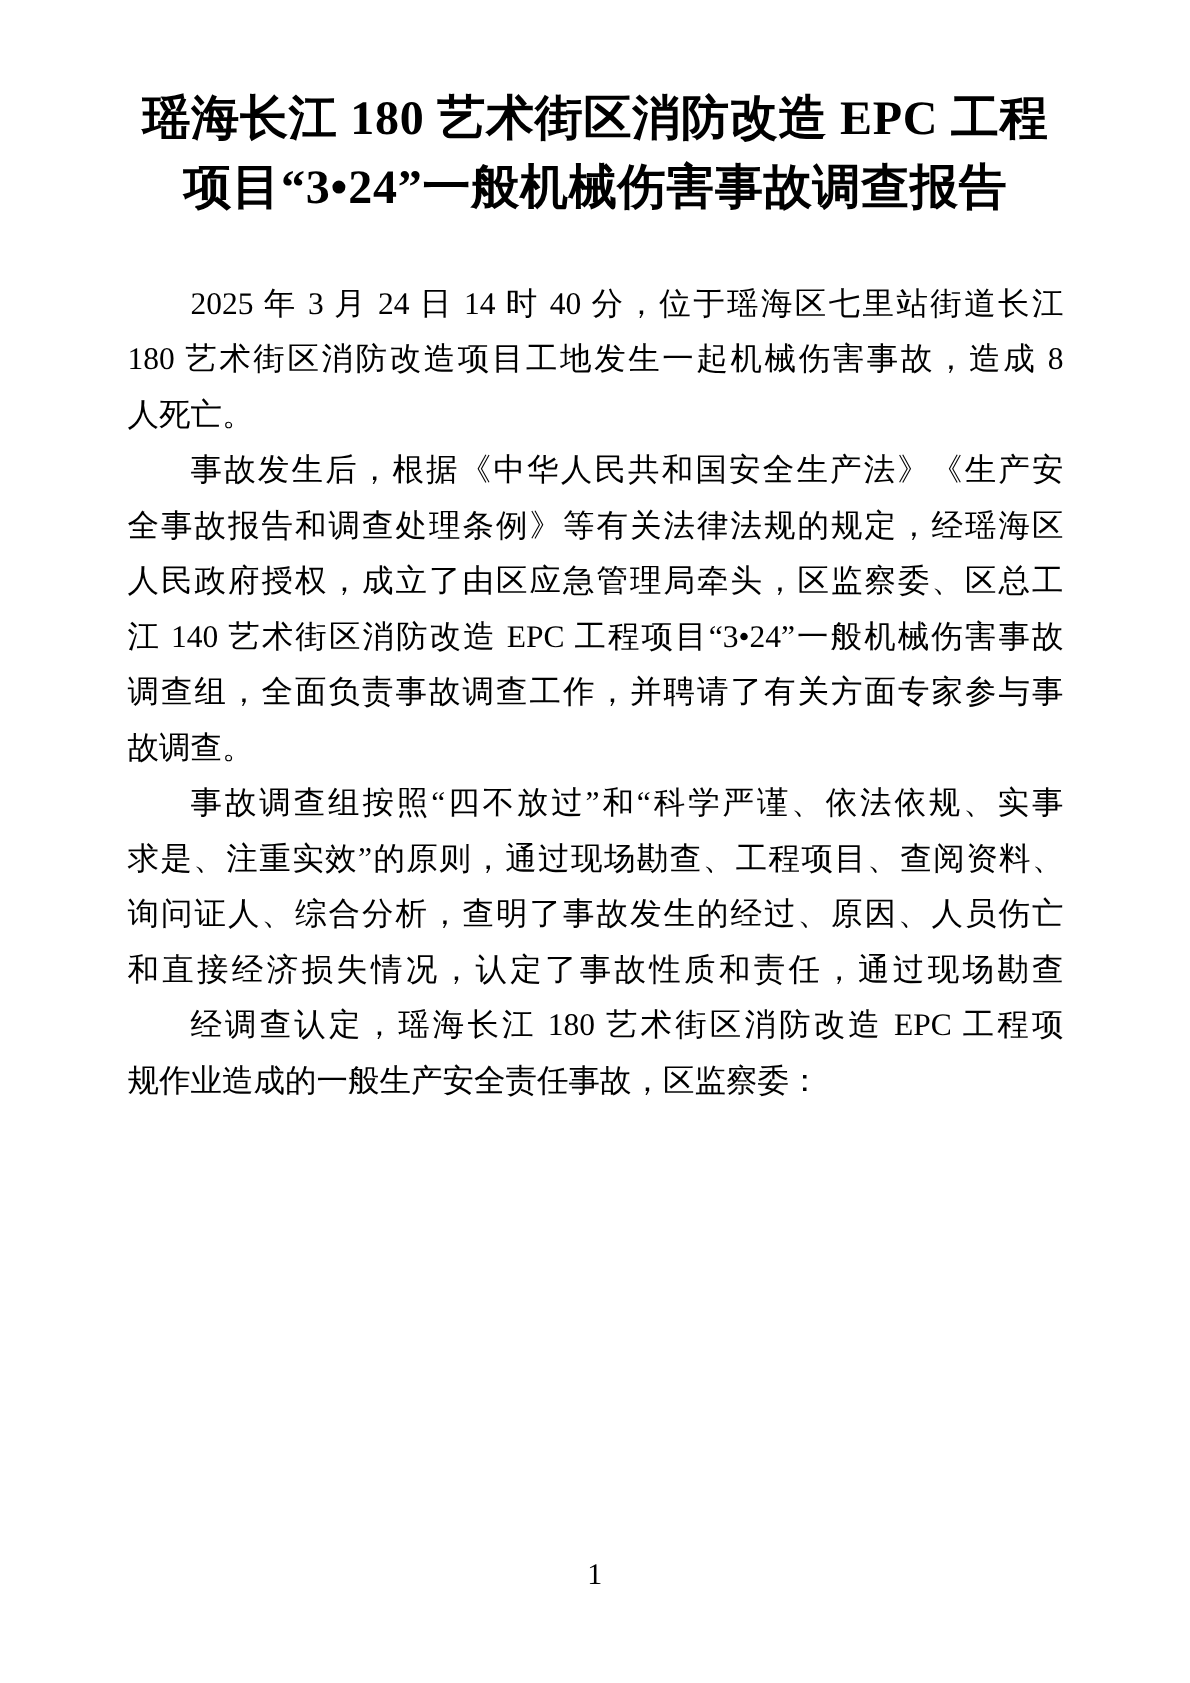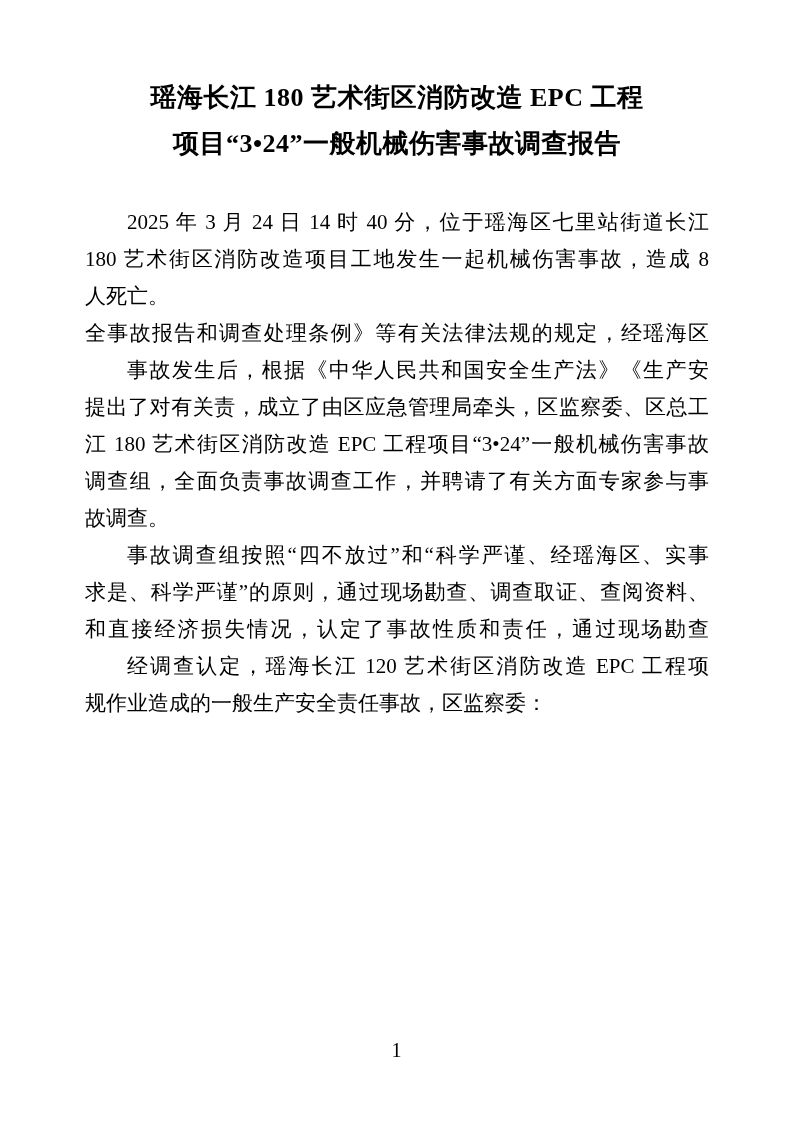--- a/index.html
+++ b/index.html
@@ -24,8 +24,8 @@
     width: 624px;
   }
   .title {
-    padding-top: 75px;
-    font-size: 26px;
+    padding-top: 55px;
+    font-size: 32px;
     line-height: 46px;
     font-weight: bold;
     text-align: center;

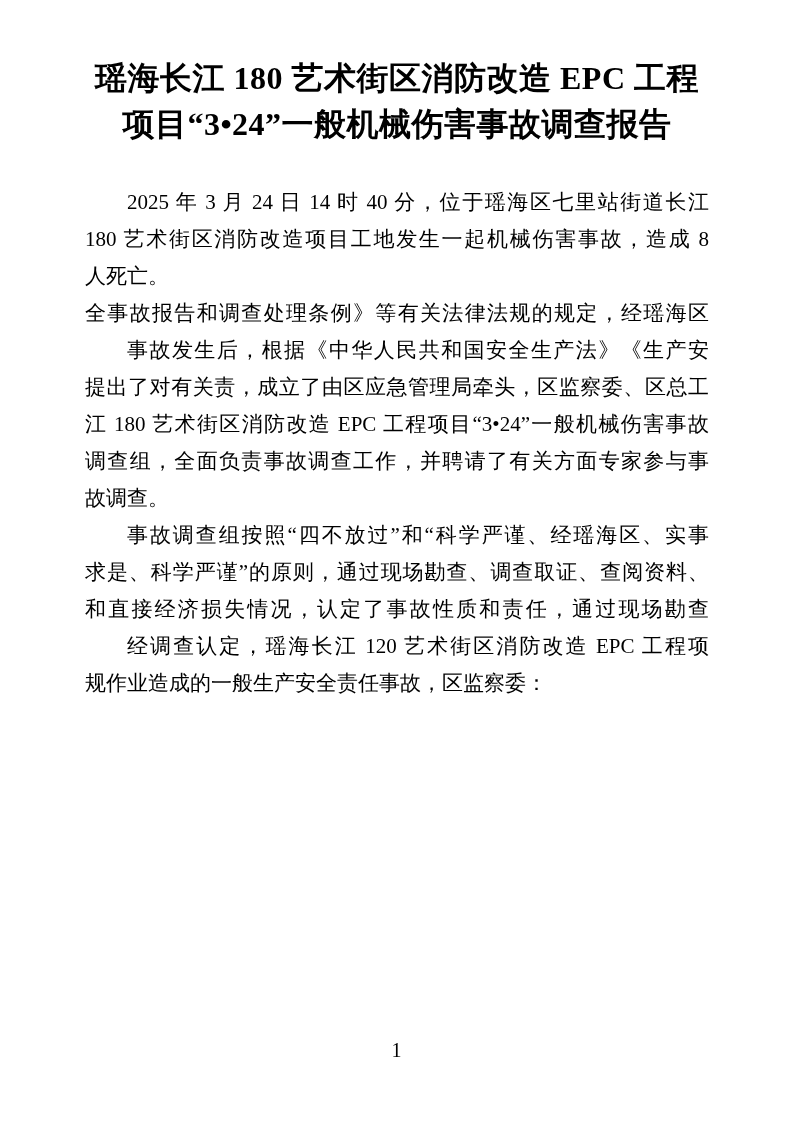--- a/index.html
+++ b/index.html
@@ -81,8 +81,8 @@
           <div class="line last">人死亡。</div>
         </div>
         <div class="paragraph">
+          <div class="line first">事故发生后，根据《中华人民共和国安全生产法》《生产安</div>
           <div class="line">全事故报告和调查处理条例》等有关法律法规的规定，经瑶海区</div>
-          <div class="line first">事故发生后，根据《中华人民共和国安全生产法》《生产安</div>
           <div class="line">提出了对有关责，成立了由区应急管理局牵头，区监察委、区总工</div>
           <div class="line">江 180 艺术街区消防改造 EPC 工程项目“3•24”一般机械伤害事故</div>
           <div class="line">调查组，全面负责事故调查工作，并聘请了有关方面专家参与事</div>

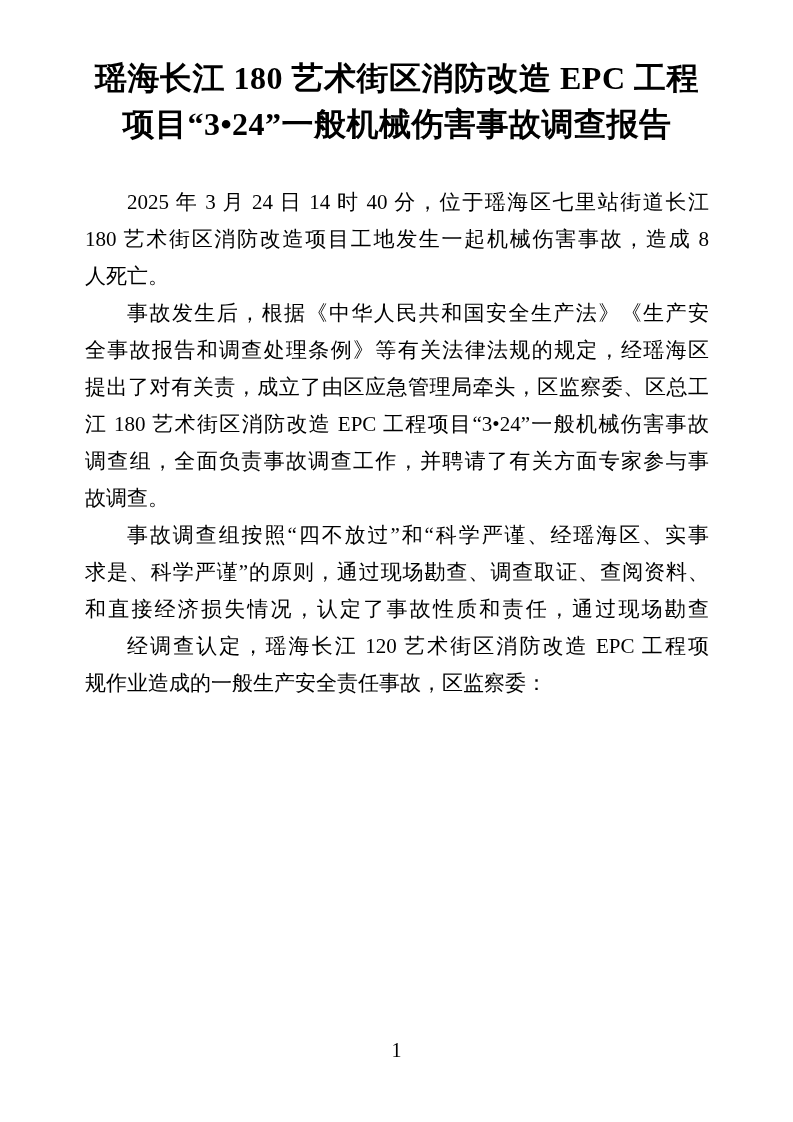--- a/index.html
+++ b/index.html
@@ -83,7 +83,7 @@
         <div class="paragraph">
           <div class="line first">事故发生后，根据《中华人民共和国安全生产法》《生产安</div>
           <div class="line">全事故报告和调查处理条例》等有关法律法规的规定，经瑶海区</div>
-          <div class="line">提出了对有关责，成立了由区应急管理局牵头，区监察委、区总工</div>
+          <div class="line">人民政府授权，成立了由区应急管理局牵头，区监察委、区总工</div>
           <div class="line">江 180 艺术街区消防改造 EPC 工程项目“3•24”一般机械伤害事故</div>
           <div class="line">调查组，全面负责事故调查工作，并聘请了有关方面专家参与事</div>
           <div class="line last">故调查。</div>

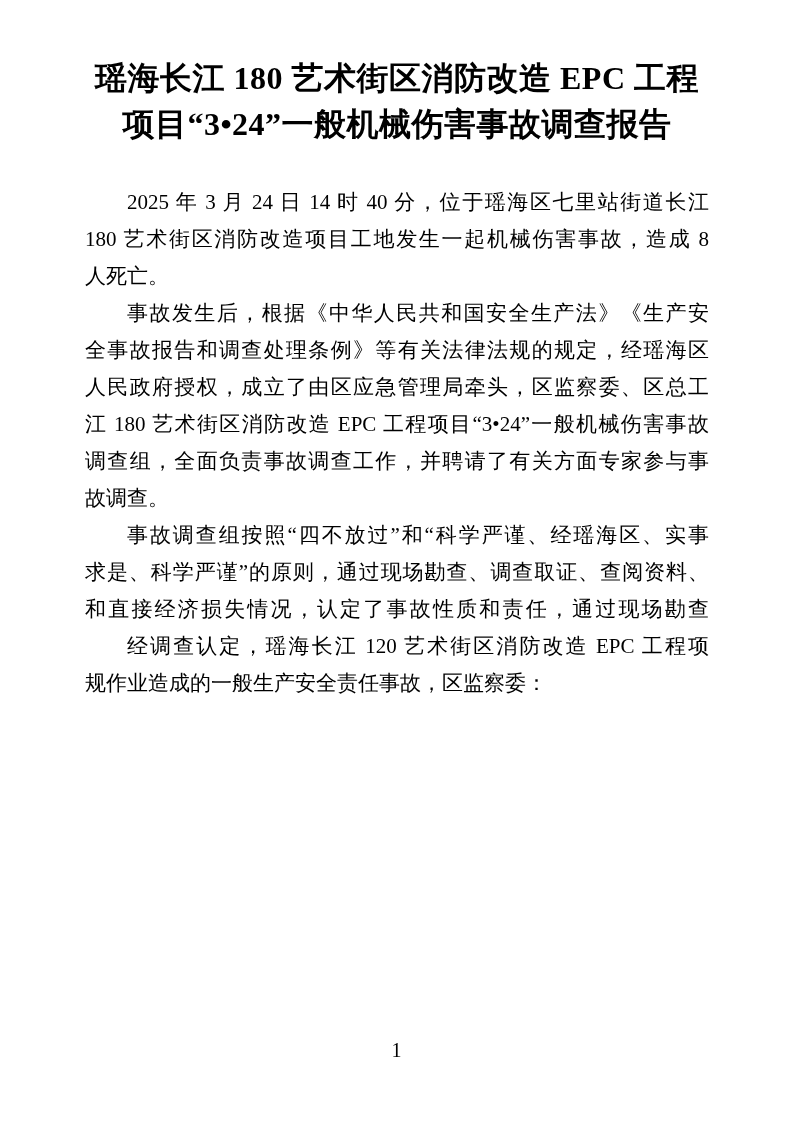--- a/index.html
+++ b/index.html
@@ -84,7 +84,7 @@
           <div class="line first">事故发生后，根据《中华人民共和国安全生产法》《生产安</div>
           <div class="line">全事故报告和调查处理条例》等有关法律法规的规定，经瑶海区</div>
           <div class="line">人民政府授权，成立了由区应急管理局牵头，区监察委、区总工</div>
-          <div class="line">江 180 艺术街区消防改造 EPC 工程项目“3•24”一般机械伤害事故</div>
+          <div class="line">江 140 艺术街区消防改造 EPC 工程项目“3•24”一般机械伤害事故</div>
           <div class="line">调查组，全面负责事故调查工作，并聘请了有关方面专家参与事</div>
           <div class="line last">故调查。</div>
         </div>

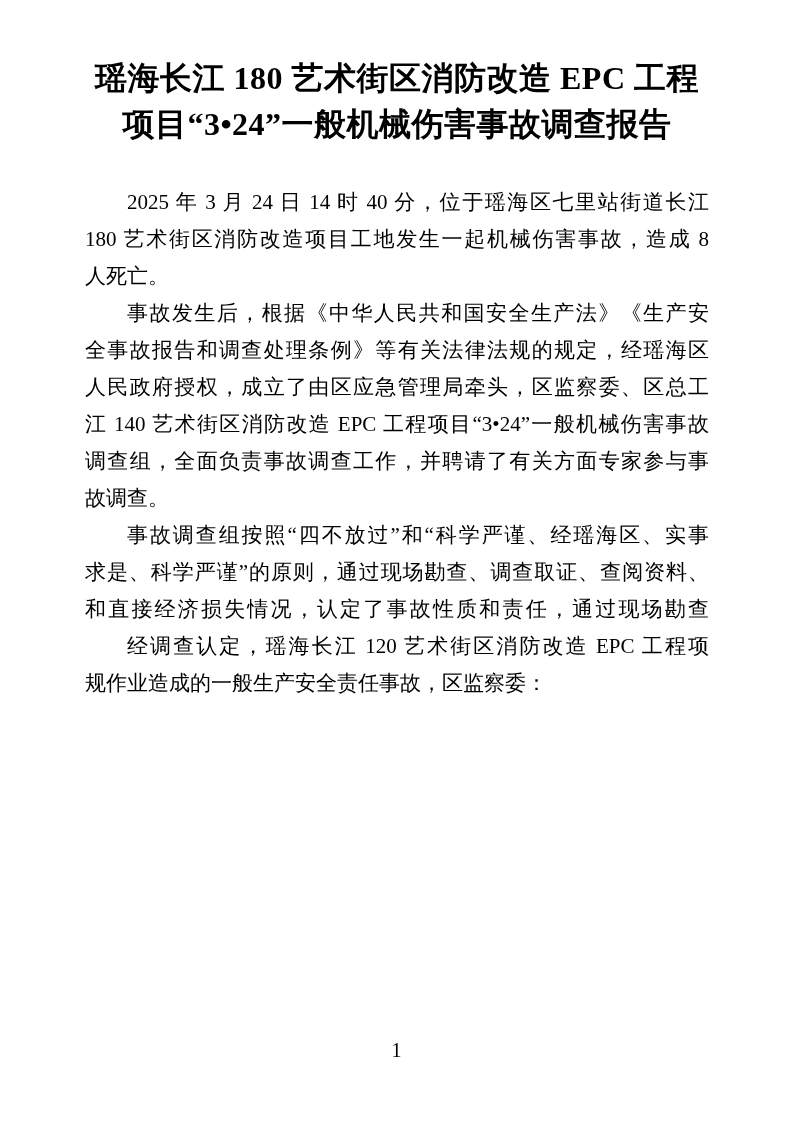--- a/index.html
+++ b/index.html
@@ -89,7 +89,7 @@
           <div class="line last">故调查。</div>
         </div>
         <div class="paragraph">
-          <div class="line first">事故调查组按照“四不放过”和“科学严谨、经瑶海区、实事</div>
+          <div class="line first">事故调查组按照“四不放过”和“科学严谨、依法依规、实事</div>
           <div class="line">求是、科学严谨”的原则，通过现场勘查、调查取证、查阅资料、</div>
           <div class="line">和直接经济损失情况，认定了事故性质和责任，通过现场勘查</div>
         </div>

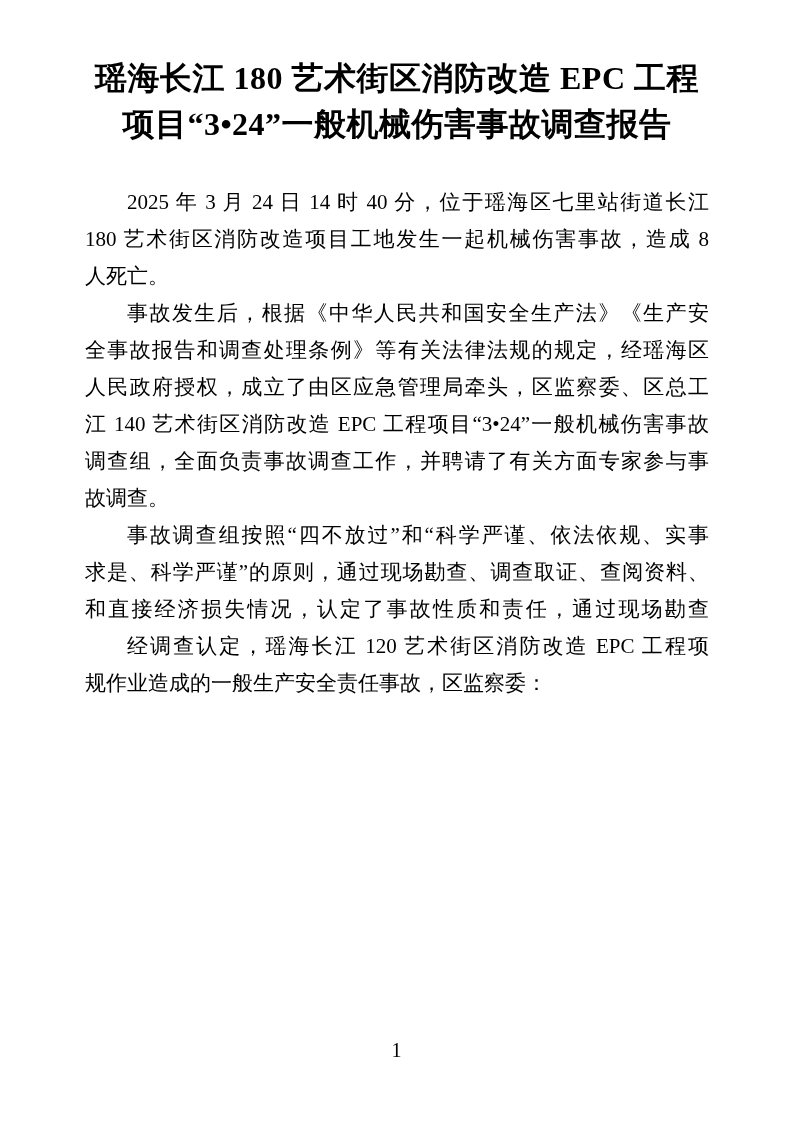--- a/index.html
+++ b/index.html
@@ -90,7 +90,7 @@
         </div>
         <div class="paragraph">
           <div class="line first">事故调查组按照“四不放过”和“科学严谨、依法依规、实事</div>
-          <div class="line">求是、科学严谨”的原则，通过现场勘查、调查取证、查阅资料、</div>
+          <div class="line">求是、注重实效”的原则，通过现场勘查、工程项目、查阅资料、</div>
           <div class="line">和直接经济损失情况，认定了事故性质和责任，通过现场勘查</div>
         </div>
         <div class="paragraph">

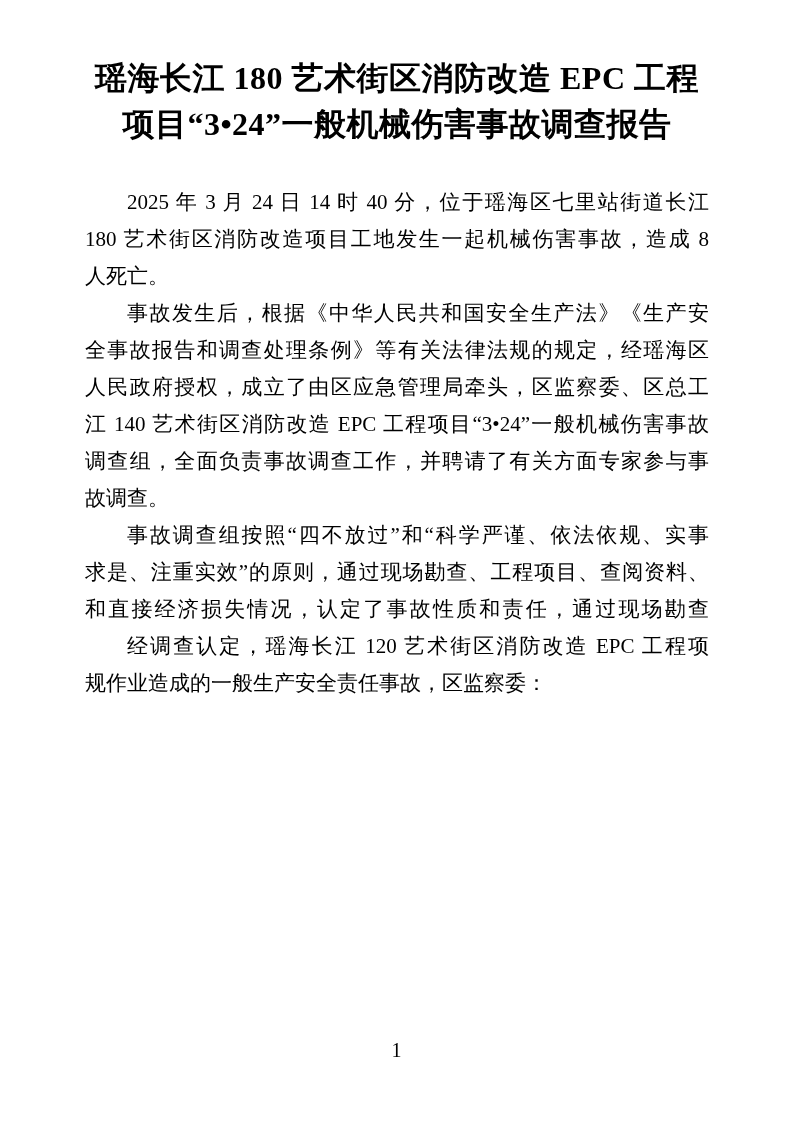--- a/index.html
+++ b/index.html
@@ -91,6 +91,7 @@
         <div class="paragraph">
           <div class="line first">事故调查组按照“四不放过”和“科学严谨、依法依规、实事</div>
           <div class="line">求是、注重实效”的原则，通过现场勘查、工程项目、查阅资料、</div>
+          <div class="line">询问证人、综合分析，查明了事故发生的经过、原因、人员伤亡</div>
           <div class="line">和直接经济损失情况，认定了事故性质和责任，通过现场勘查</div>
         </div>
         <div class="paragraph">

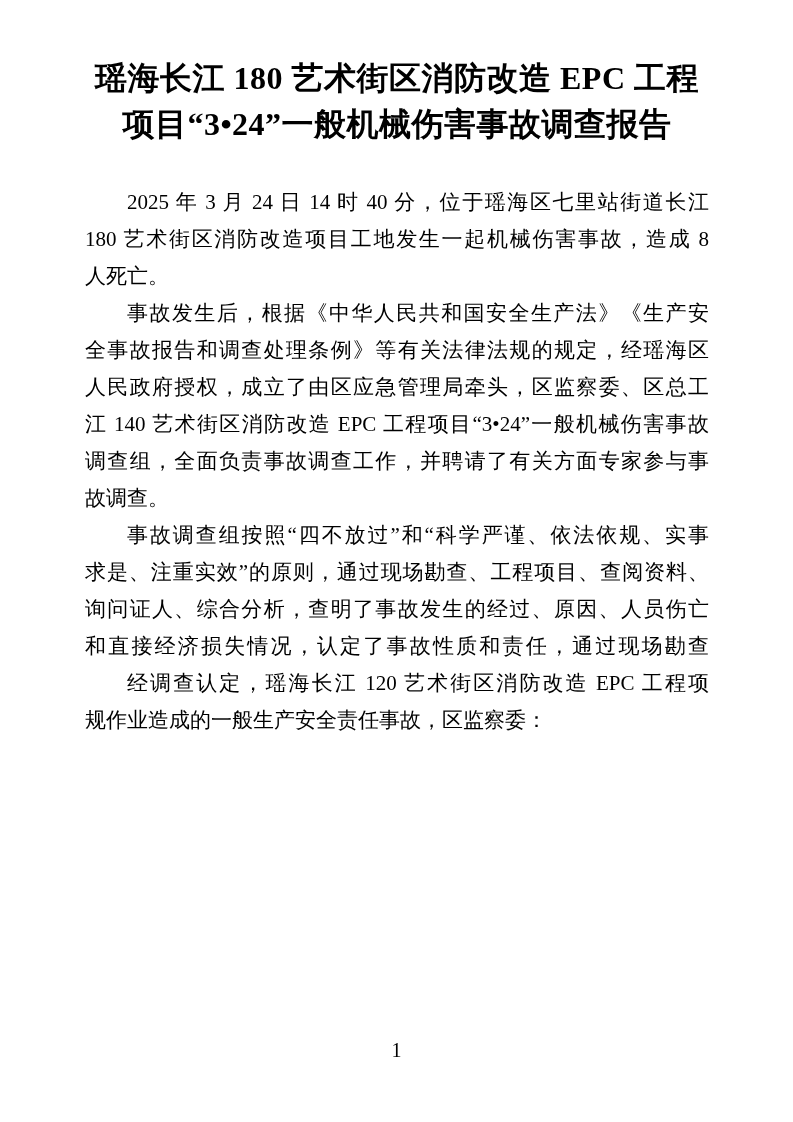--- a/index.html
+++ b/index.html
@@ -95,7 +95,7 @@
           <div class="line">和直接经济损失情况，认定了事故性质和责任，通过现场勘查</div>
         </div>
         <div class="paragraph">
-          <div class="line first">经调查认定，瑶海长江 120 艺术街区消防改造 EPC 工程项</div>
+          <div class="line first">经调查认定，瑶海长江 180 艺术街区消防改造 EPC 工程项</div>
           <div class="line last">规作业造成的一般生产安全责任事故，区监察委：</div>
         </div>
       </div>

